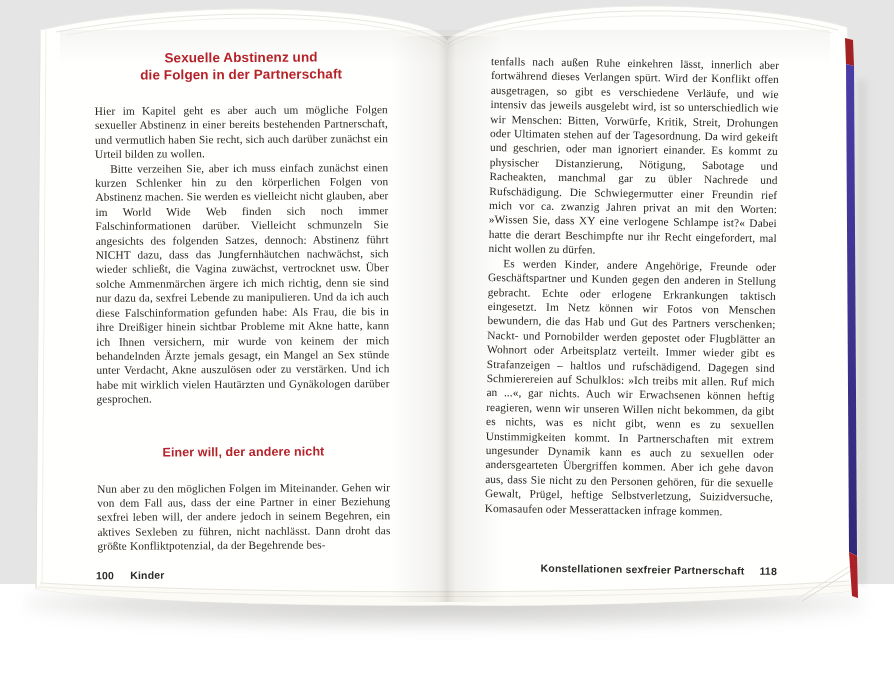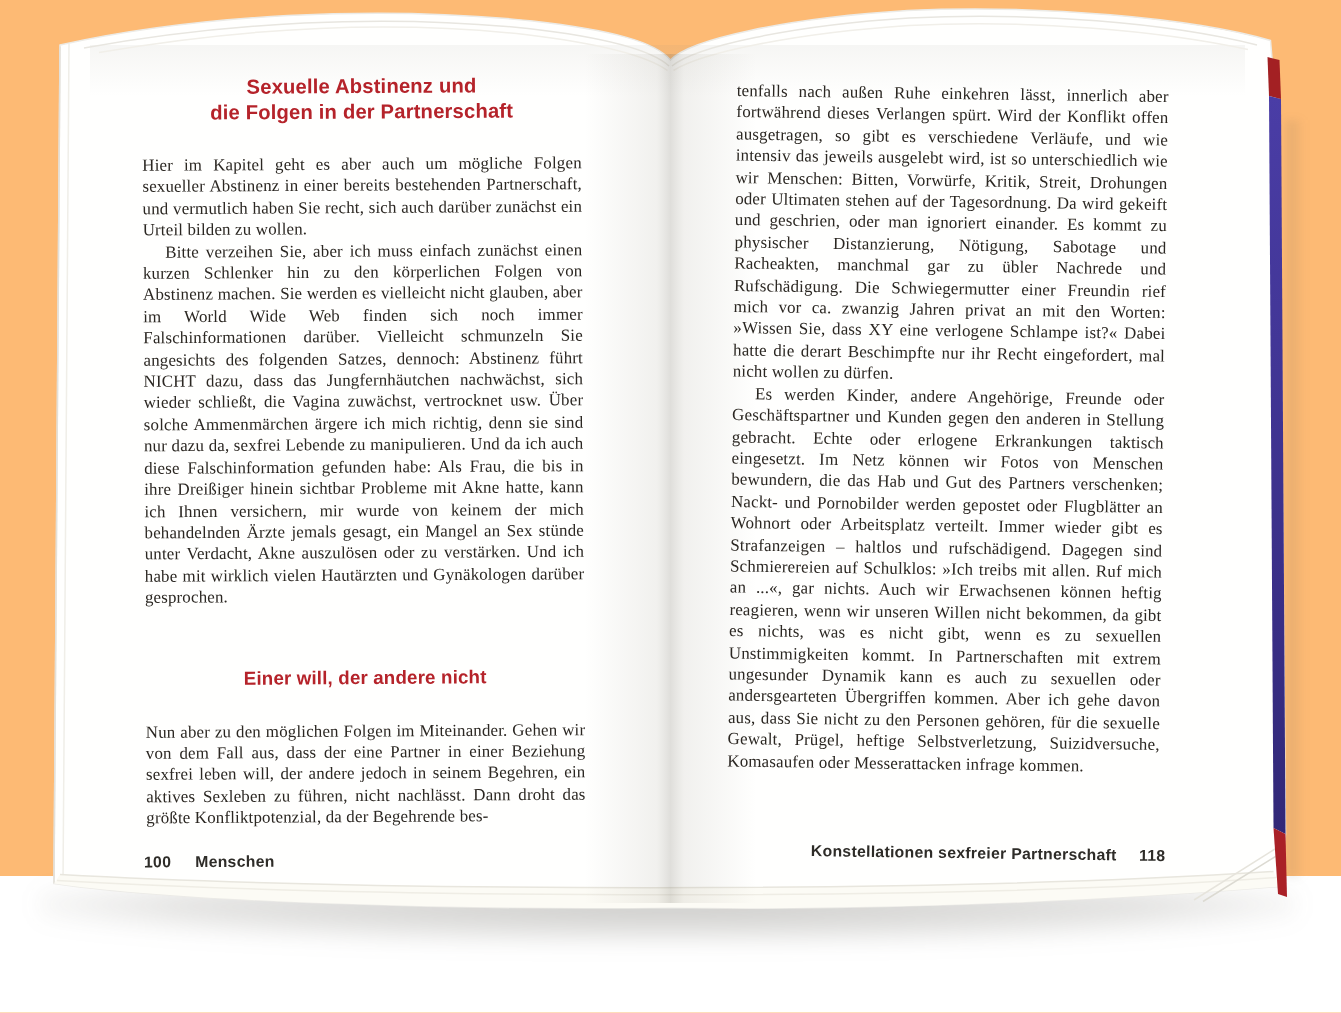--- a/index.html
+++ b/index.html
@@ -9,7 +9,7 @@
     overflow:hidden;
     font-family:"Liberation Serif","DejaVu Serif",serif;
   }
-  .photo { position:relative; width:894px; height:584px; background:#fdba74; }
+  .photo { position:relative; width:894px; height:584px; background:#e5e5e5; }
 
   
   .book-shadow {

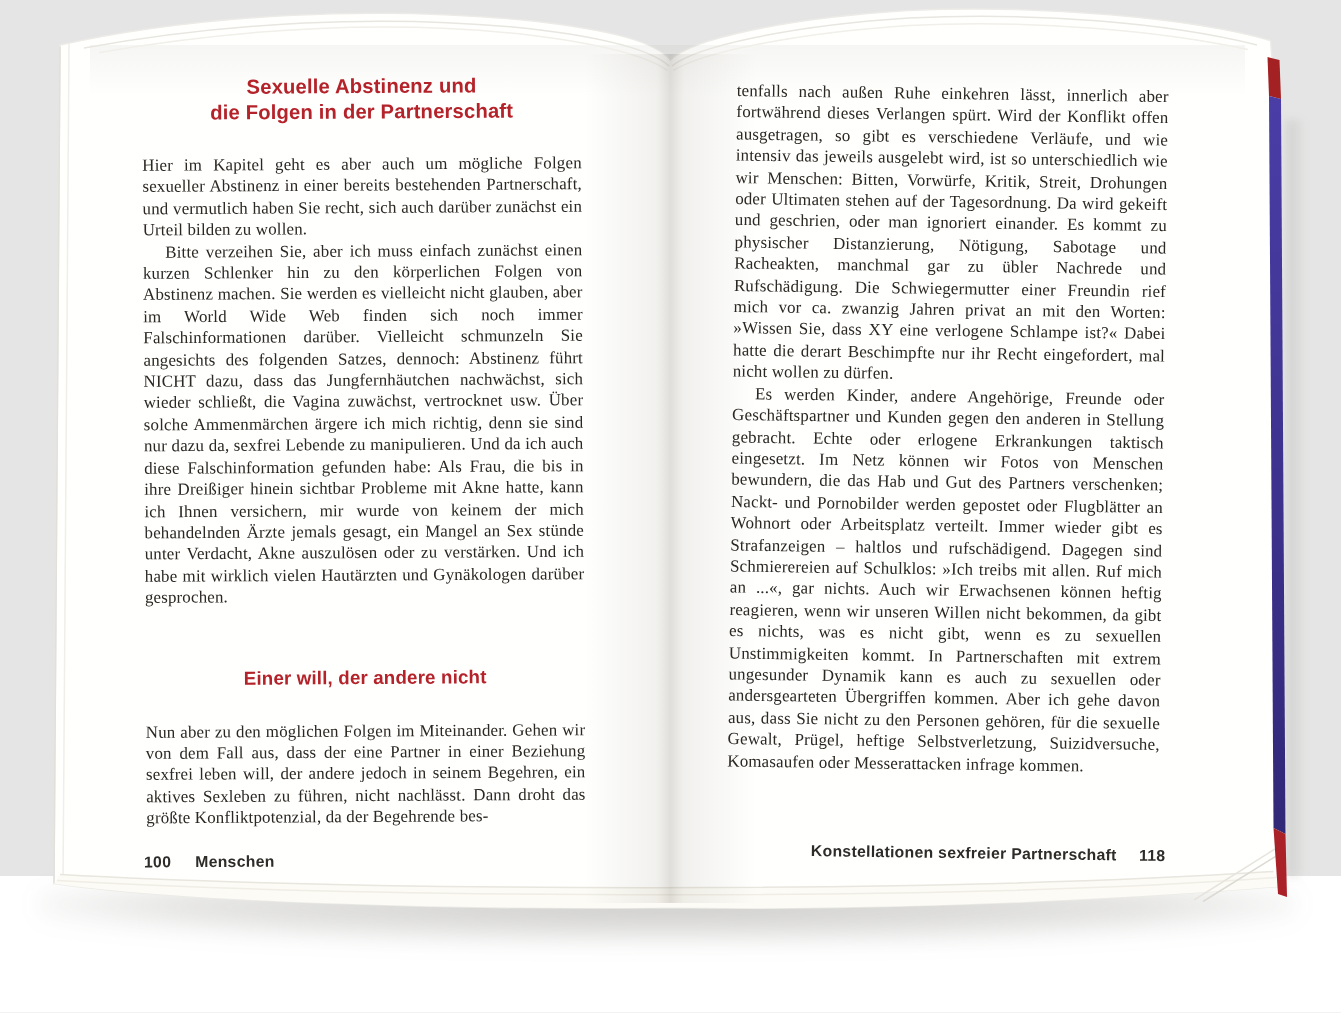--- a/index.html
+++ b/index.html
@@ -145,7 +145,7 @@
   </div>
 
   <div class="footer footer-left">
-    <span class="pagenum">100</span><span class="runhead">Menschen</span>
+    <span class="pagenum">100</span><span class="runhead">Kinder</span>
   </div>
 
   <div class="page-text right-text">

